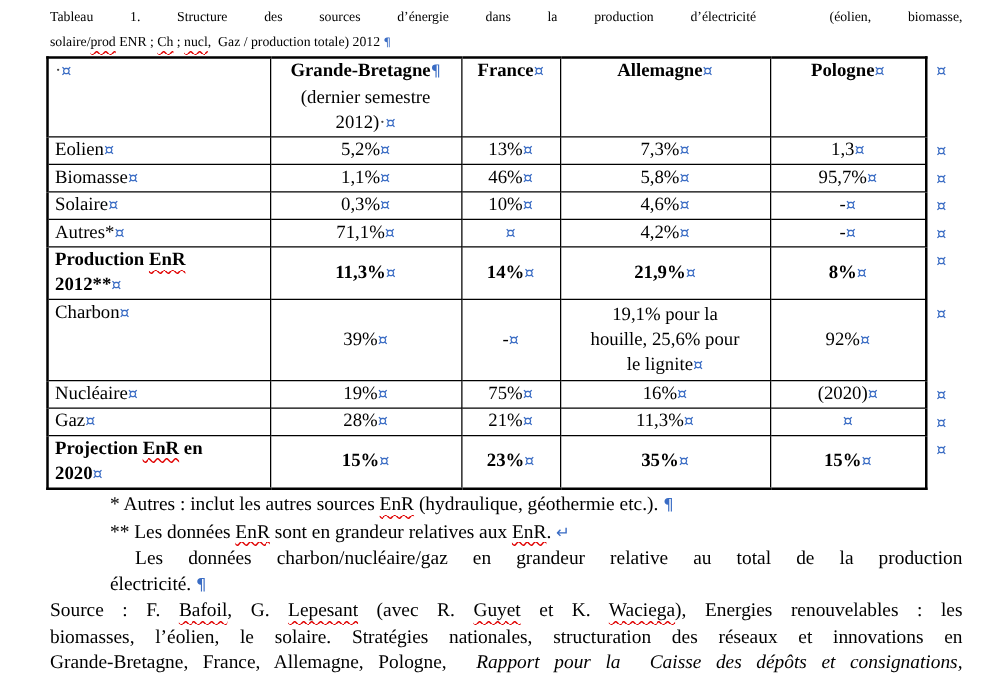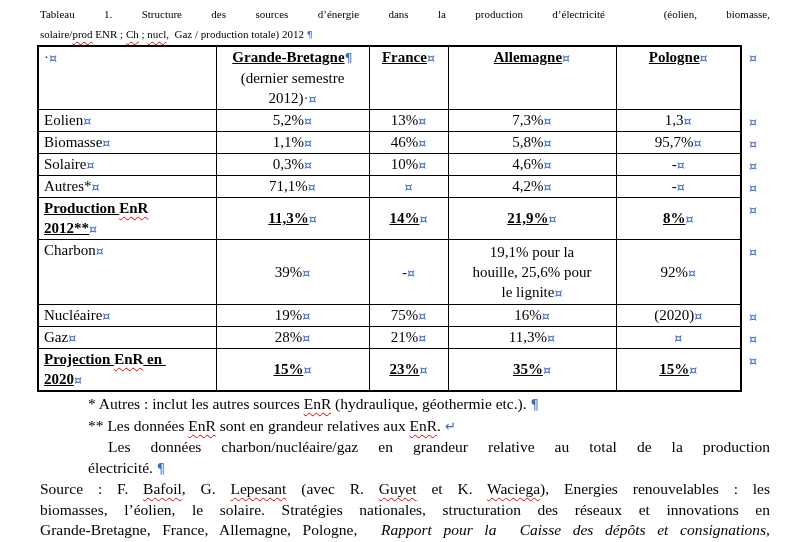--- a/index.html
+++ b/index.html
@@ -24,7 +24,7 @@
   td.val{text-align:center;vertical-align:middle;}
   td.rowmark{border:none;vertical-align:top;text-align:left;padding:1px 0 0 7px;}
   
-  .b{font-weight:bold;text-decoration:underline;}
+  .b{font-weight:bold;}
   .i{font-style:italic;margin-left:12px;}
   .sq{text-decoration-line:underline;text-decoration-style:wavy;
       text-decoration-color:#e00000;text-decoration-thickness:1px;

